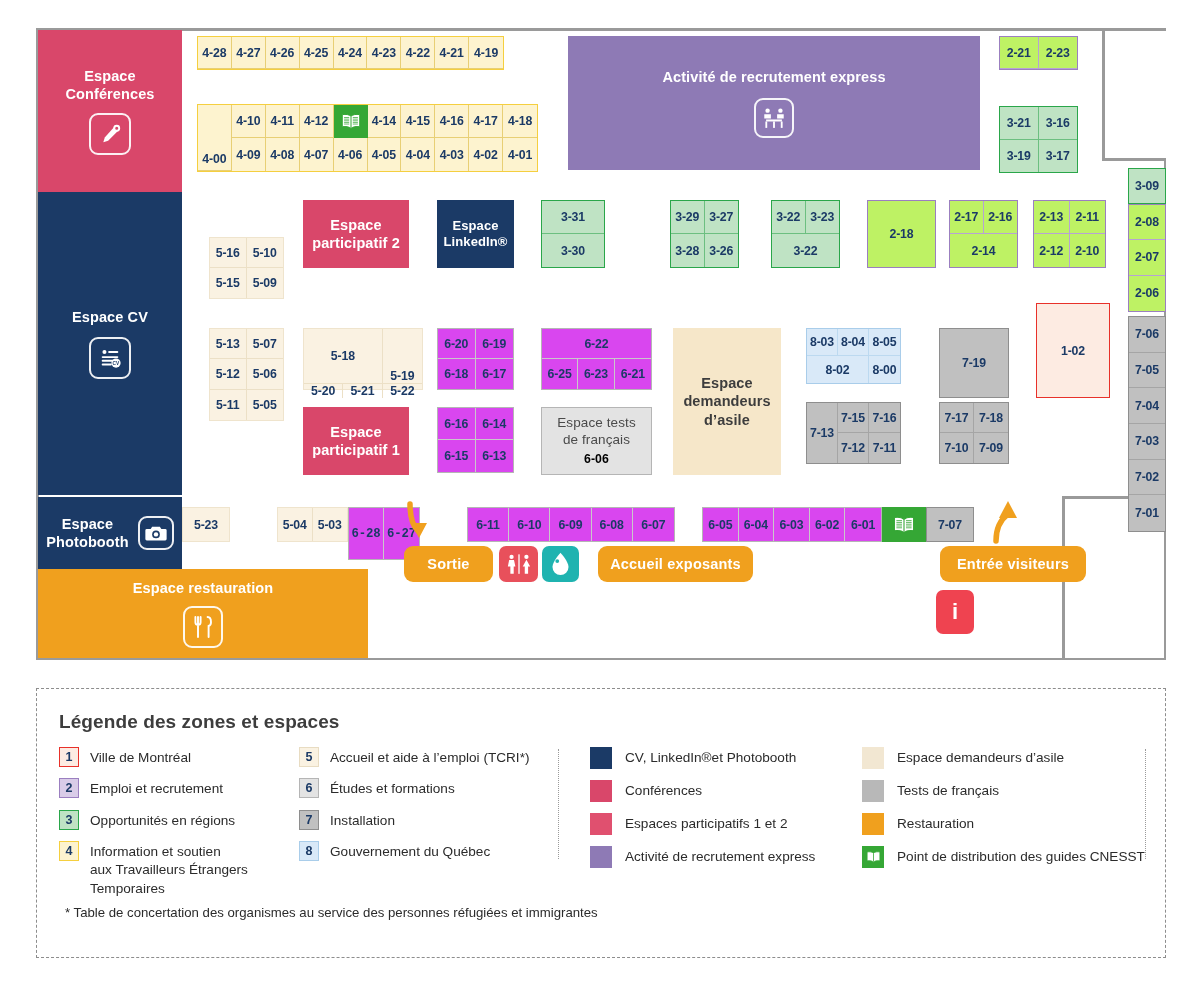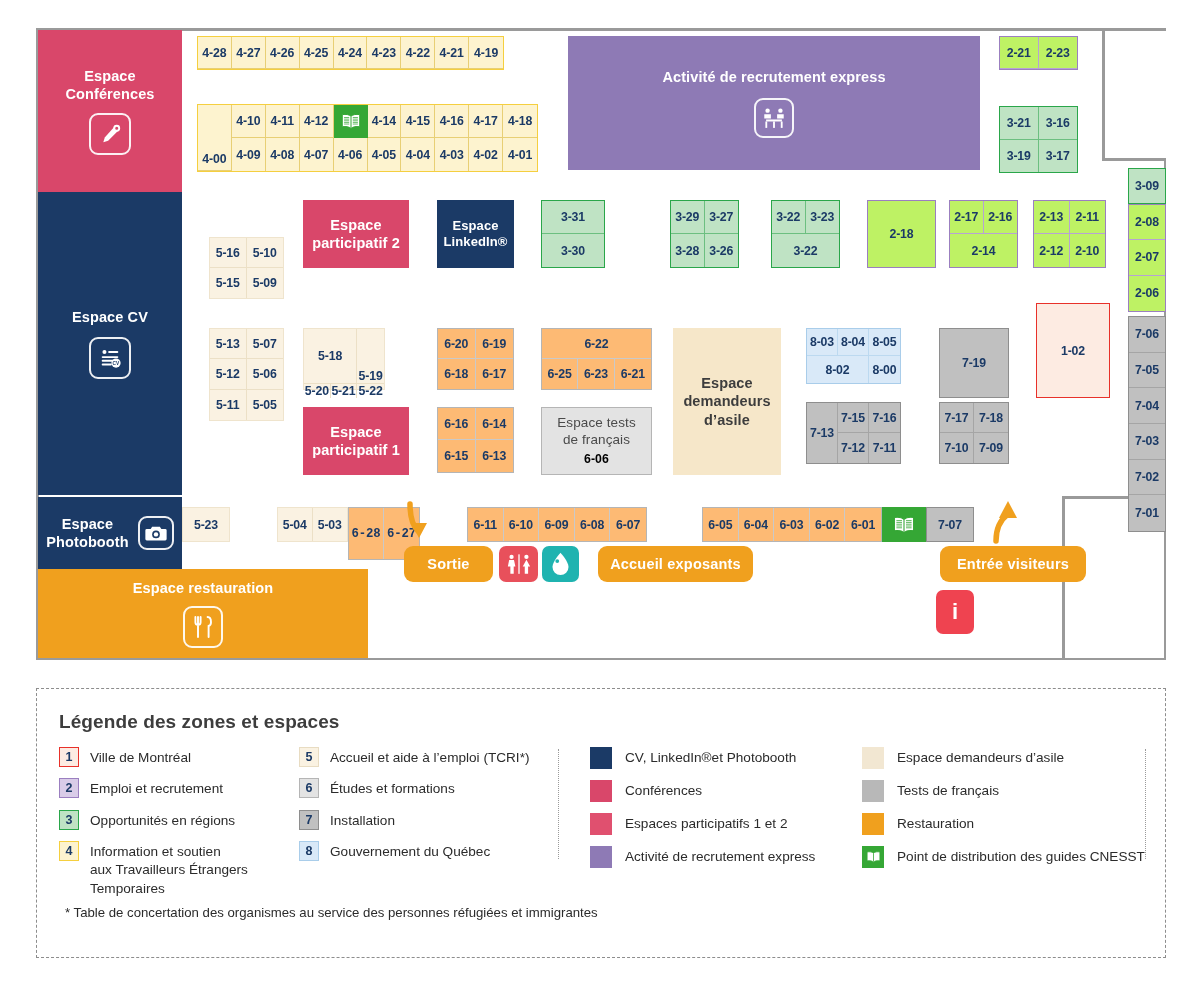--- a/index.html
+++ b/index.html
@@ -32,7 +32,7 @@
   .c4 .cell{border-right:1px solid #e8cf75;border-bottom:1px solid #e8cf75;}
   .c5{background:#faf2e2;border:1px solid #efe4cd;}
   .c5 .cell{border-right:1px solid #ece0c6;border-bottom:1px solid #ece0c6;}
-  .c6{background:#fdba74;border:1.4px solid #b5b5b5;}
+  .c6{background:#d946ef;border:1.4px solid #b5b5b5;}
   .c6 .cell{border-right:1px solid #c9c9c9;border-bottom:1px solid #c9c9c9;}
   .c7{background:#c0c0c0;border:1.4px solid #8e8e8e;}
   .c7 .cell{border-right:1px solid #a5a5a5;border-bottom:1px solid #a5a5a5;}

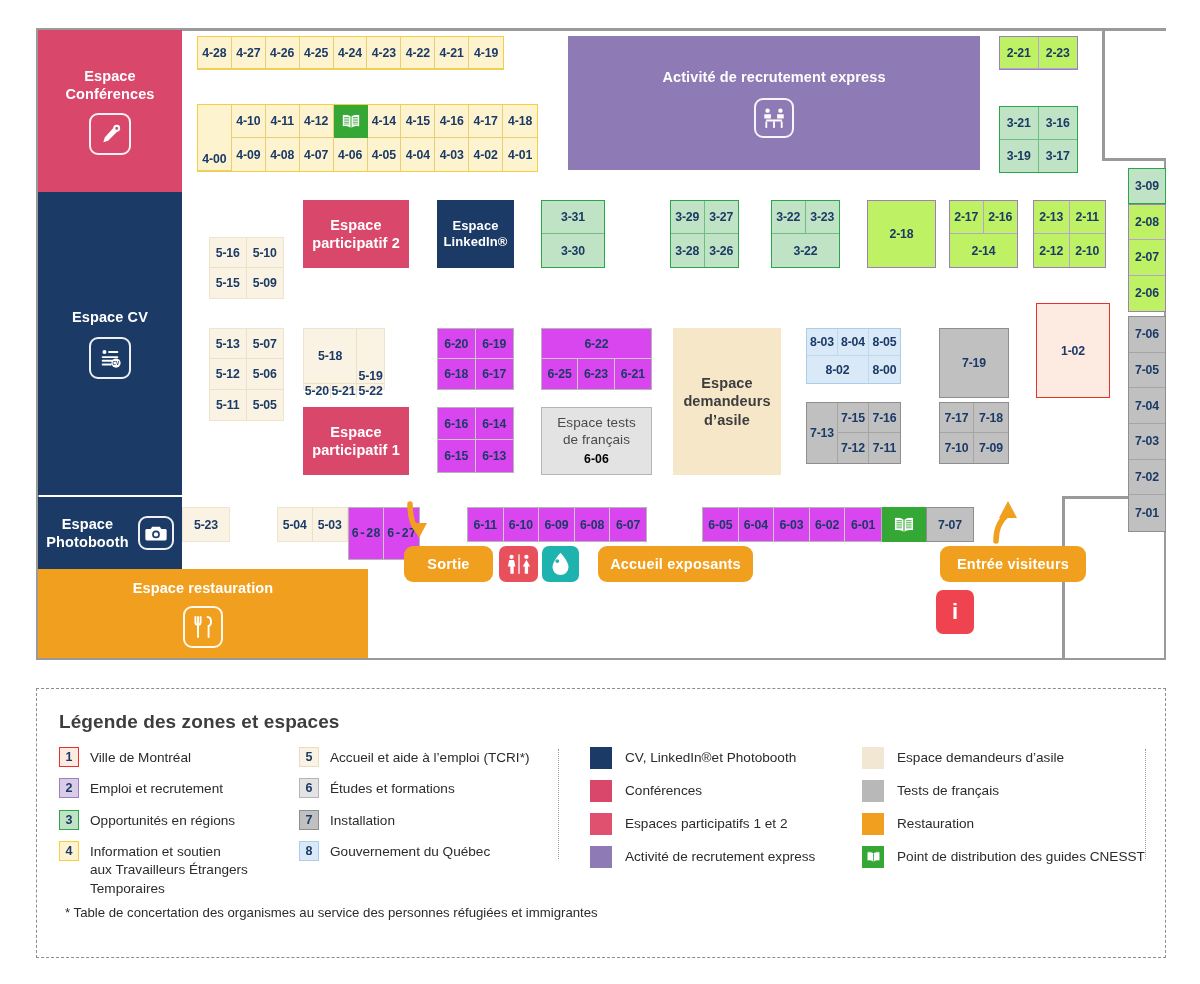--- a/index.html
+++ b/index.html
@@ -229,7 +229,7 @@
 participatif 2</div>
     </div>
 
-    <div class="grid c5" style="left:267px;top:300px;width:82px;height:62px;grid-template-columns:repeat(3,1fr);grid-template-rows:1fr 1fr;">
+    <div class="grid c5" style="left:267px;top:300px;width:120px;height:62px;grid-template-columns:repeat(3,1fr);grid-template-rows:1fr 1fr;">
       <div class="cell" style="grid-column:1 / span 2;">5-18</div>
       <div class="cell" style="border-right:0;margin-top:40px;">5-19</div>
       <div class="cell" style="border-bottom:0;">5-20</div>

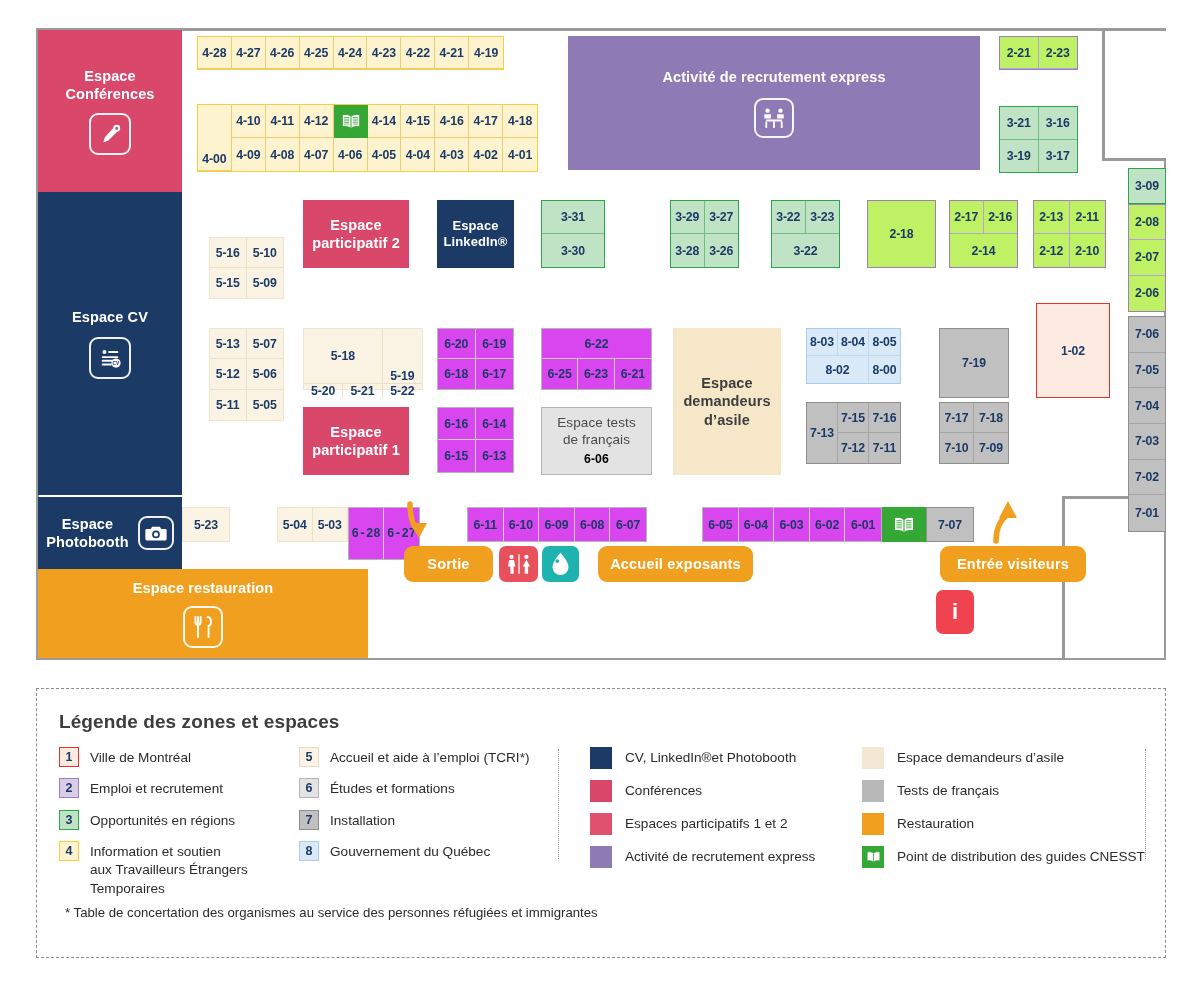--- a/index.html
+++ b/index.html
@@ -374,7 +374,7 @@
       <div class="cell" style="border-bottom:0;">6-28</div>
       <div class="cell" style="border-bottom:0;border-right:0;">6-27</div>
     </div>
-    <div class="grid c6" style="left:431px;top:479px;width:180px;height:35px;grid-template-columns:repeat(5,1fr);">
+    <div class="grid c6" style="left:431px;top:479px;width:208px;height:35px;grid-template-columns:repeat(5,1fr);">
       <div class="cell" style="border-bottom:0;">6-11</div>
       <div class="cell" style="border-bottom:0;">6-10</div>
       <div class="cell" style="border-bottom:0;">6-09</div>

